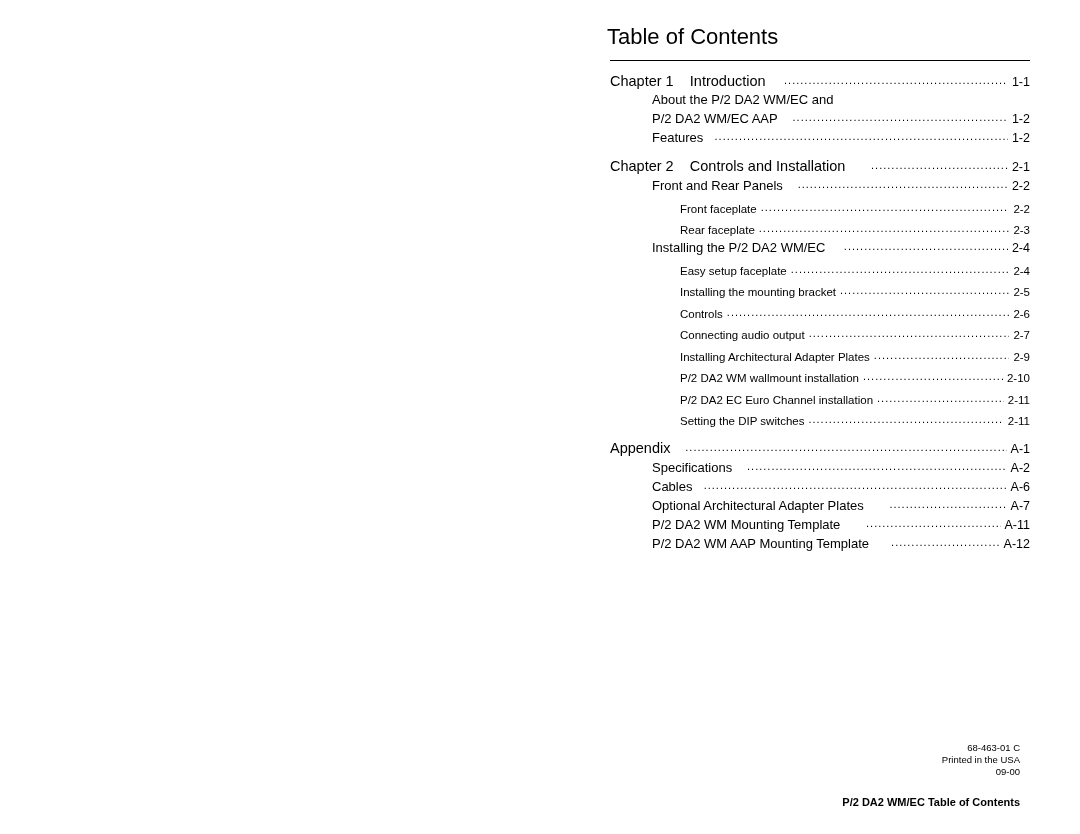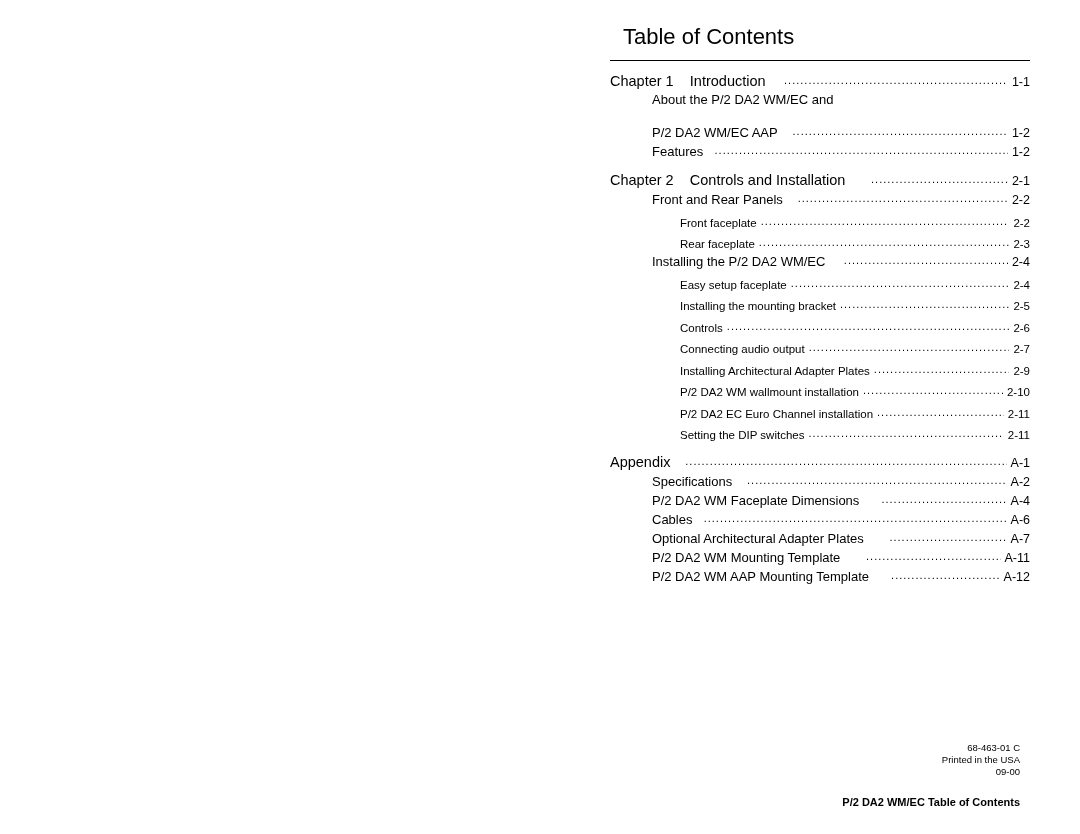--- a/index.html
+++ b/index.html
@@ -19,7 +19,7 @@
   h1.title {
     font-size: 22px;
     font-weight: normal;
-    margin: 0 0 6px 16px;
+    margin: 0 0 6px 0;
     padding-bottom: 4px;
     position: relative;
     left: -3px;

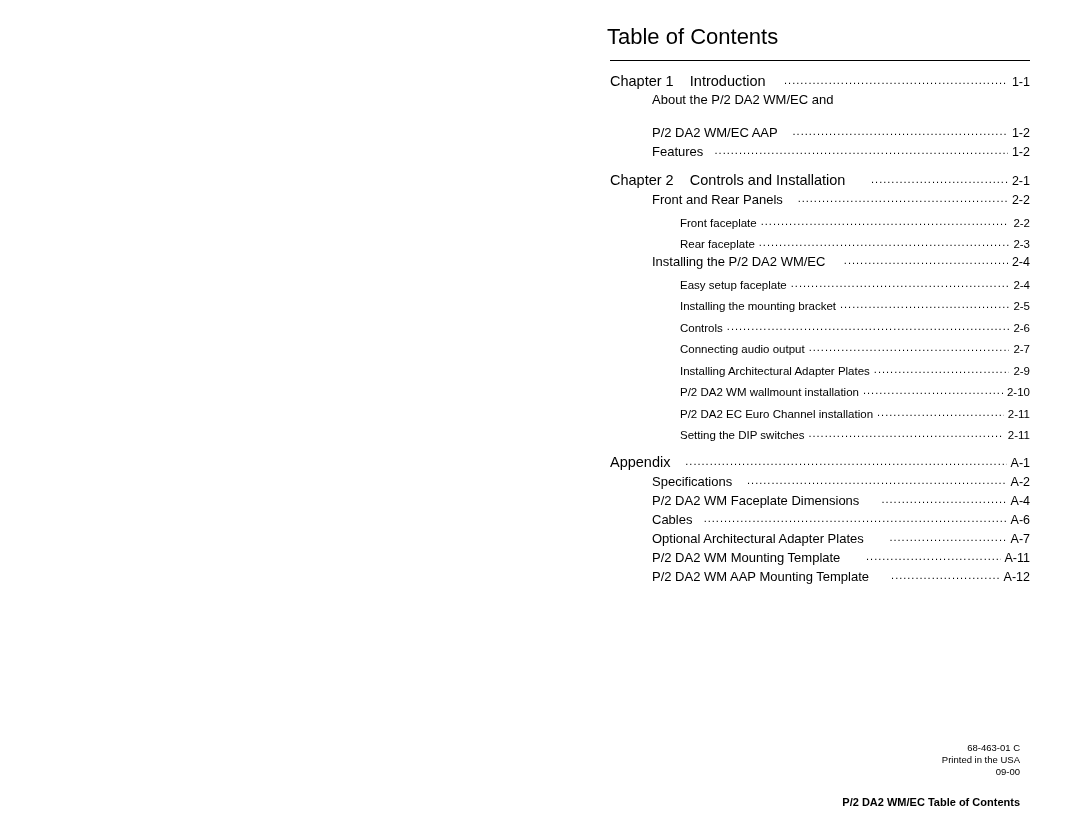--- a/index.html
+++ b/index.html
@@ -58,7 +58,7 @@
   .row .page { flex: 0 0 auto; font-size: 12.5px; }
   .row.sub2 .page { font-size: 11.5px; }
   .chapter-label { font-size: 14.5px; }
-  .continuation { padding-left: 42px; font-size: 13px; margin-bottom: 17px; }
+  .continuation { padding-left: 42px; font-size: 13px; margin-bottom: 3px; }
   .block-gap { height: 10px; }
   .footer-notes {
     position: absolute;

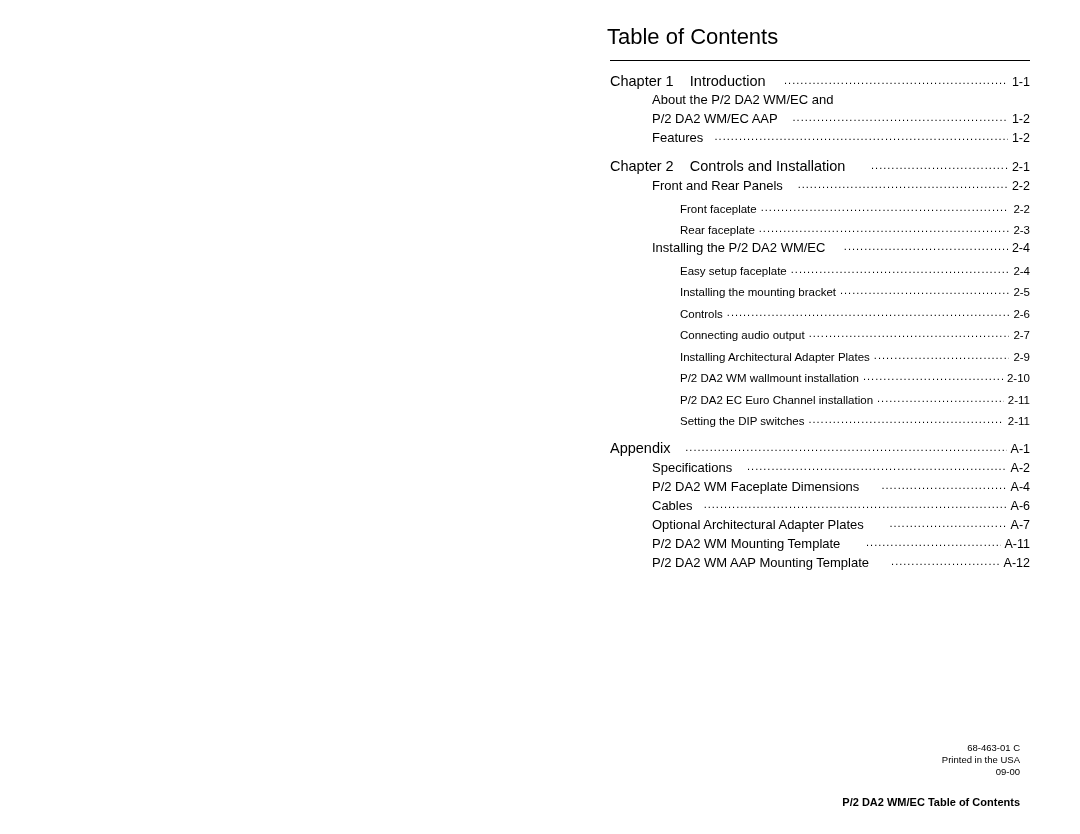--- a/index.html
+++ b/index.html
@@ -185,7 +185,6 @@
     <span class="page">A-1</span>
   </div>
   <div class="row sub"><span class="label">Specifications</span>&nbsp;&nbsp;&nbsp;<span class="dots"></span><span class="page">A-2</span></div>
-  <div class="row sub"><span class="label">P/2 DA2 WM Faceplate Dimensions</span>&nbsp;&nbsp;&nbsp;&nbsp;&nbsp;<span class="dots"></span><span class="page">A-4</span></div>
   <div class="row sub"><span class="label">Cables</span>&nbsp;&nbsp;<span class="dots"></span><span class="page">A-6</span></div>
   <div class="row sub"><span class="label">Optional Architectural Adapter Plates</span>&nbsp;&nbsp;&nbsp;&nbsp;&nbsp;&nbsp;<span class="dots"></span><span class="page">A-7</span></div>
   <div class="row sub"><span class="label">P/2 DA2 WM Mounting Template</span>&nbsp;&nbsp;&nbsp;&nbsp;&nbsp;&nbsp;<span class="dots"></span><span class="page">A-11</span></div>

